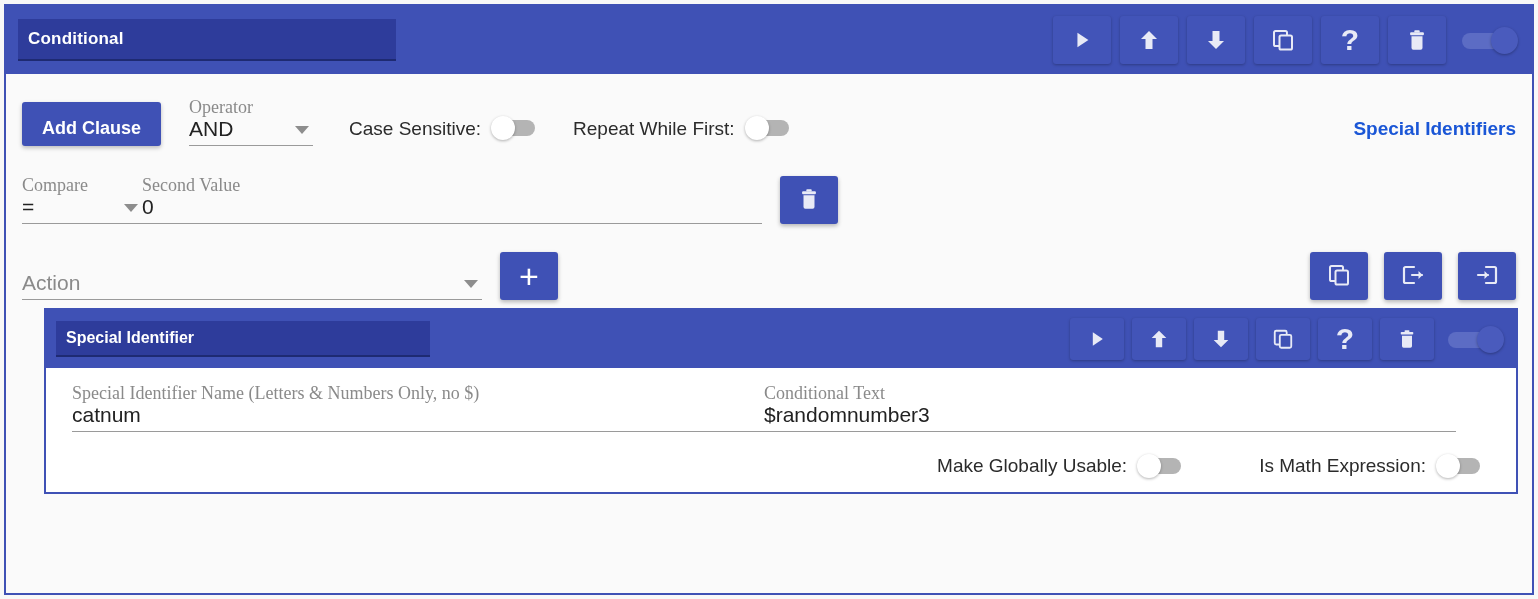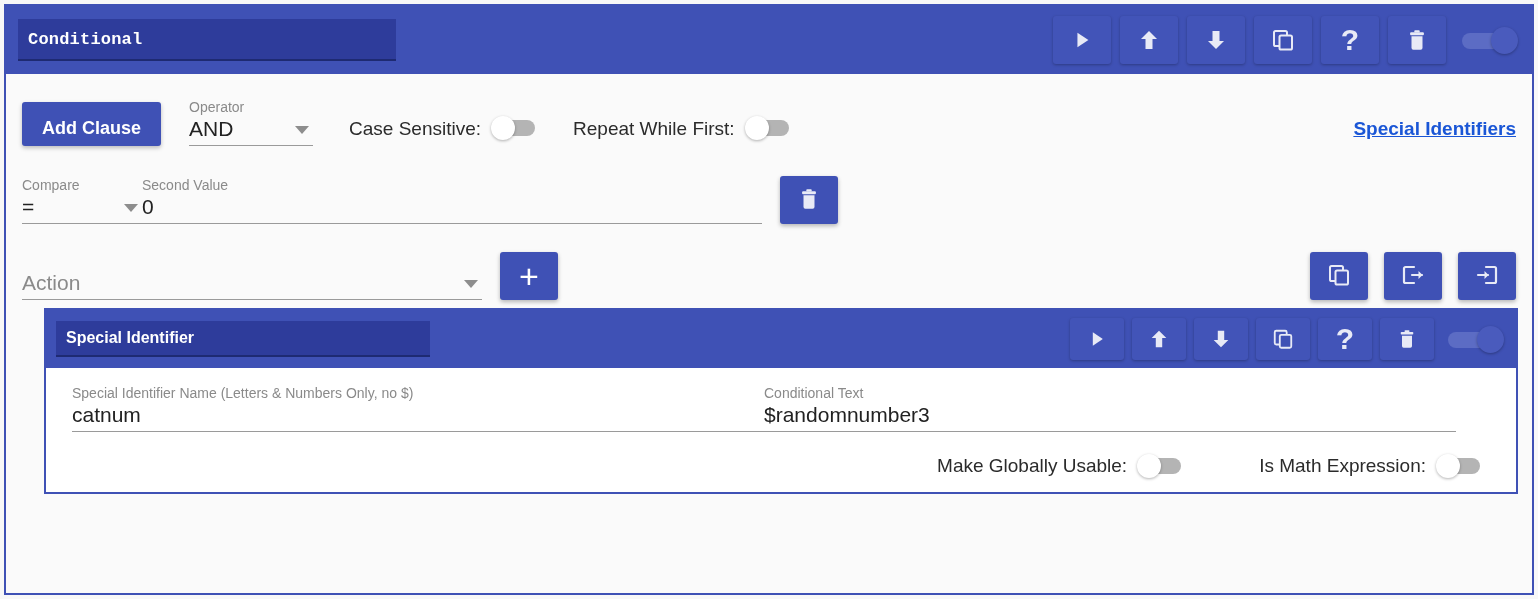--- a/index.html
+++ b/index.html
@@ -54,7 +54,7 @@
     border: none;
     border-bottom: 2px solid #1e2a72;
     color: #ffffff;
-    font-family: Liberation Mono, monospace;
+    font-family: Liberation Sans, sans-serif;
     font-size: 17px;
     font-weight: bold;
     padding: 0 10px;

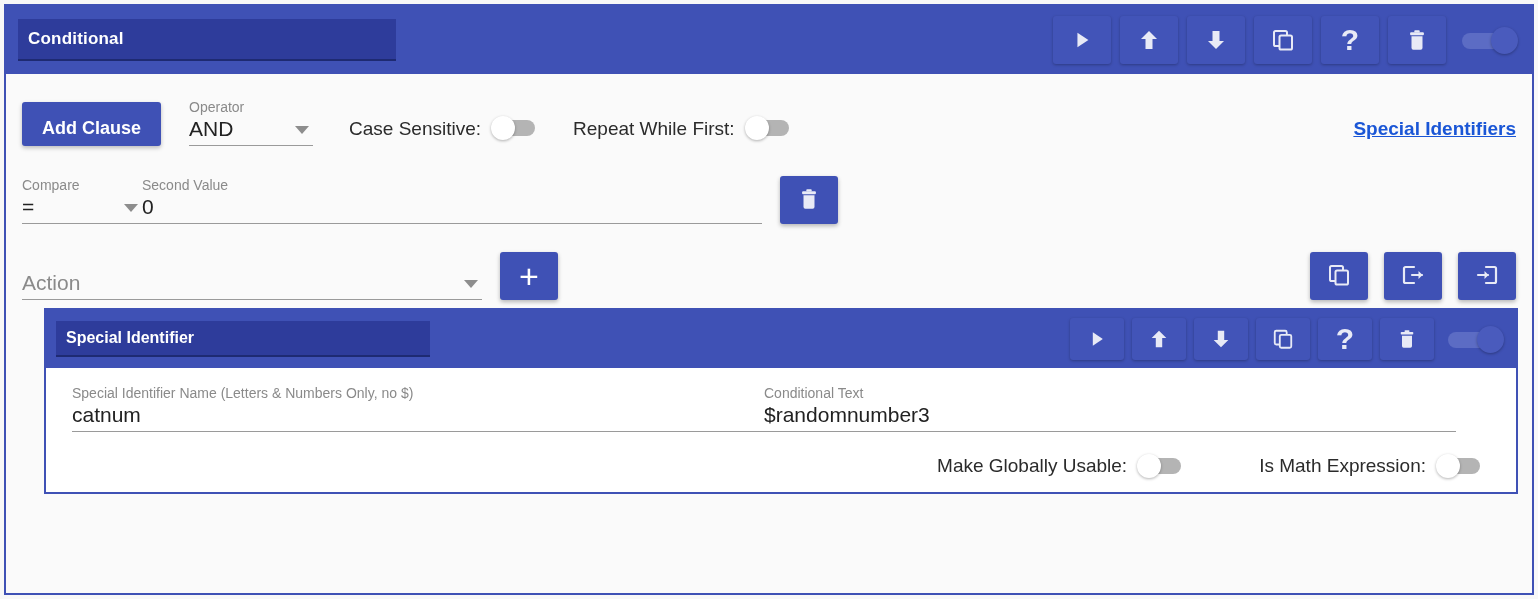--- a/index.html
+++ b/index.html
@@ -152,10 +152,10 @@
     margin-bottom: 6px;
   }
   .mfield .mlabel {
-    font-size: 14px;
+    font-size: 18px;
     color: #8a8a8a;
     line-height: 15px;
-    font-family: Liberation Sans, sans-serif;
+    font-family: Liberation Serif, serif;
   }
   .mfield .mvalue {
     font-size: 21px;

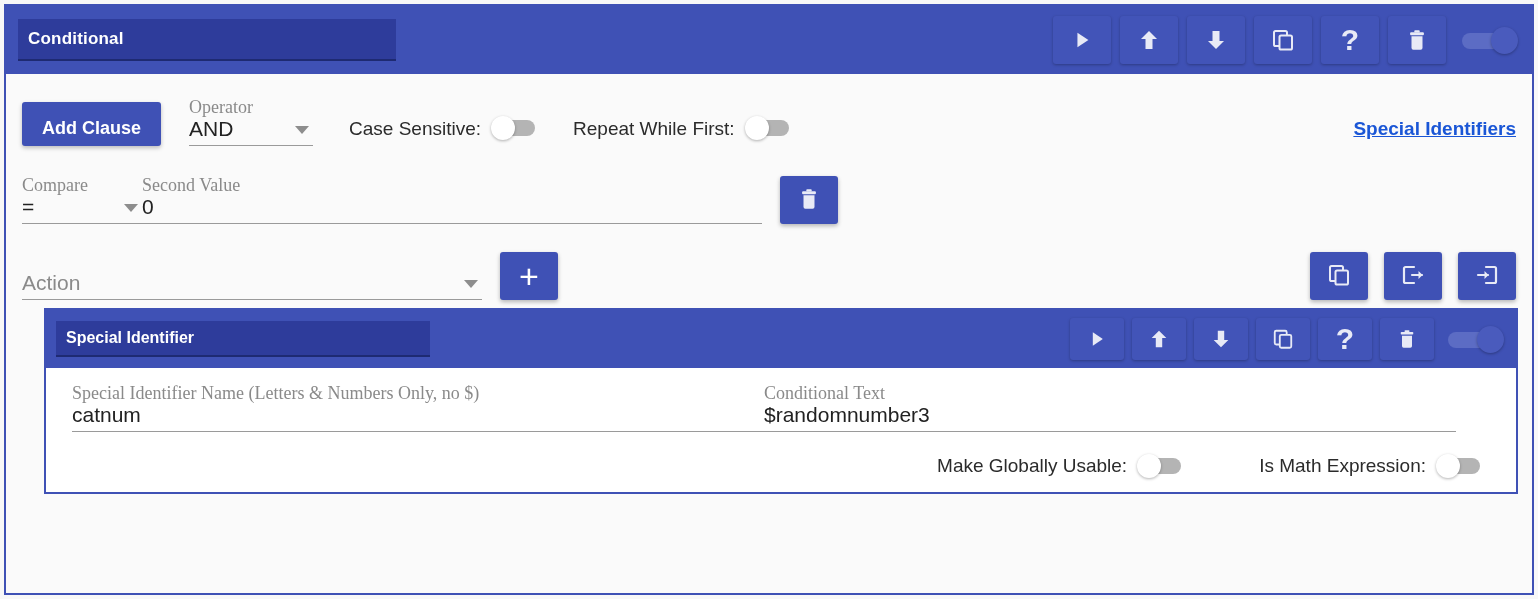--- a/index.html
+++ b/index.html
@@ -223,7 +223,6 @@
     color: #1a56d6;
     font-size: 19px;
     font-weight: bold;
-    text-decoration: underline;
     font-family: "Liberation Sans", sans-serif;
     margin-bottom: 12px;
     cursor: pointer;

